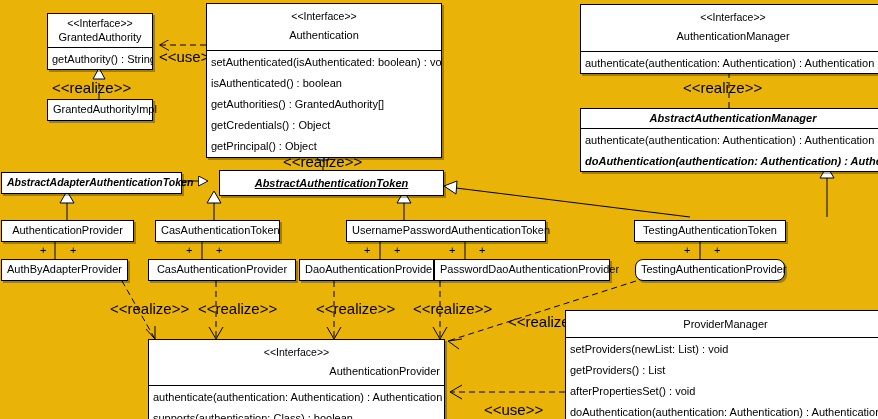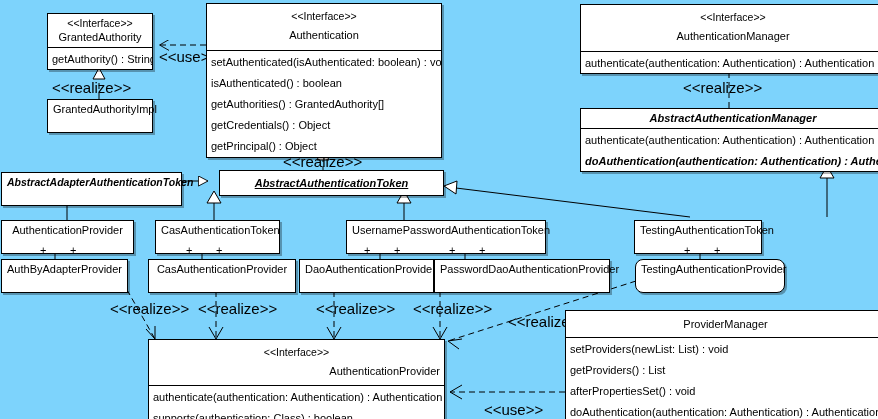--- a/index.html
+++ b/index.html
@@ -11,7 +11,7 @@
     position: relative;
     width: 878px;
     height: 419px;
-    background: #7dd3fc;
+    background: #eab308;
     overflow: hidden;
     font-family: "Liberation Sans", sans-serif;
   }

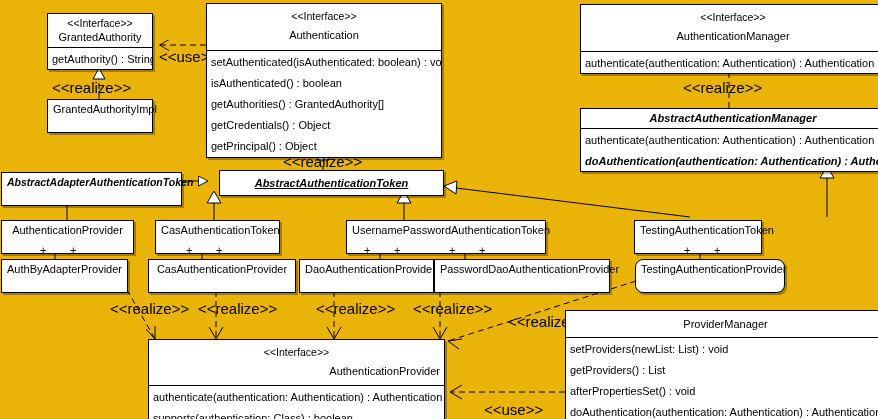--- a/index.html
+++ b/index.html
@@ -41,7 +41,7 @@
   .hdr .stereo { display:block; font-size: 10.5px; }
   .hdr .nm { display:block; }
   .hdr.italic .nm { font-style: italic; font-weight: 600; }
-  .compact .hdr { padding: 2px 5px 16px 5px; }
+  .compact .hdr { padding: 2px 5px 4px 5px; }
   .members {
     border-top: 1px solid #000;
   }

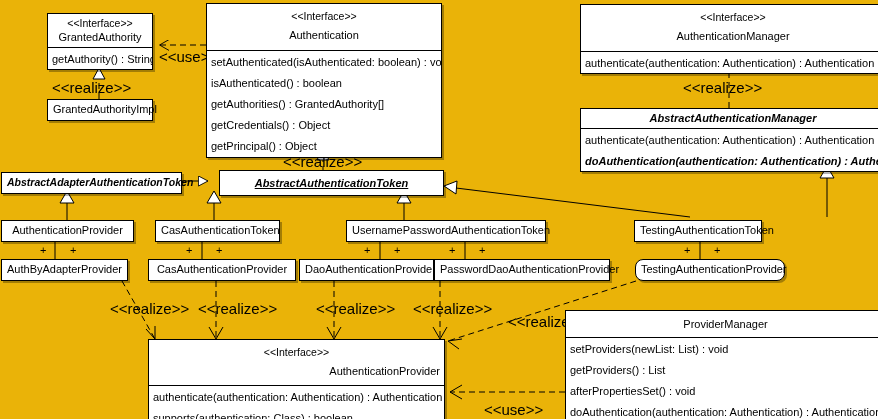--- a/index.html
+++ b/index.html
@@ -269,7 +269,7 @@
     </div>
   </div>
 
-  <div class="uml compact" style="left:634px; top:220px; width:128px;">
+  <div class="uml compact" style="left:634px; top:220px; width:152px;">
     <div class="hdr">
       <span class="nm">TestingAuthenticationToken</span>
     </div>

